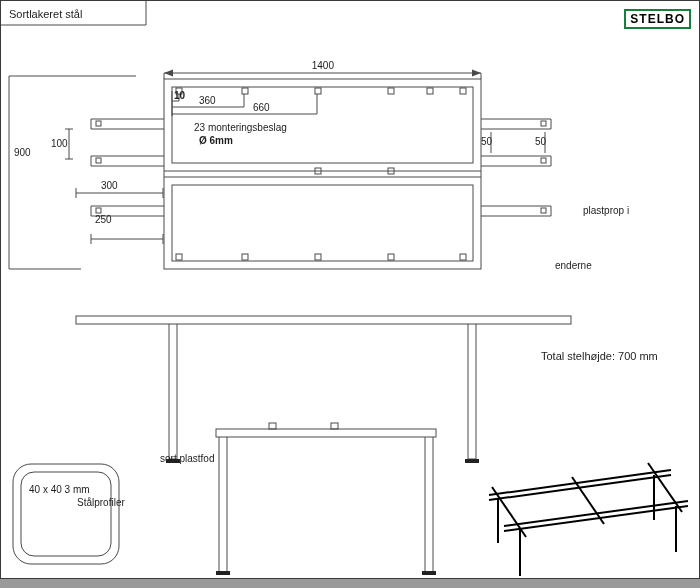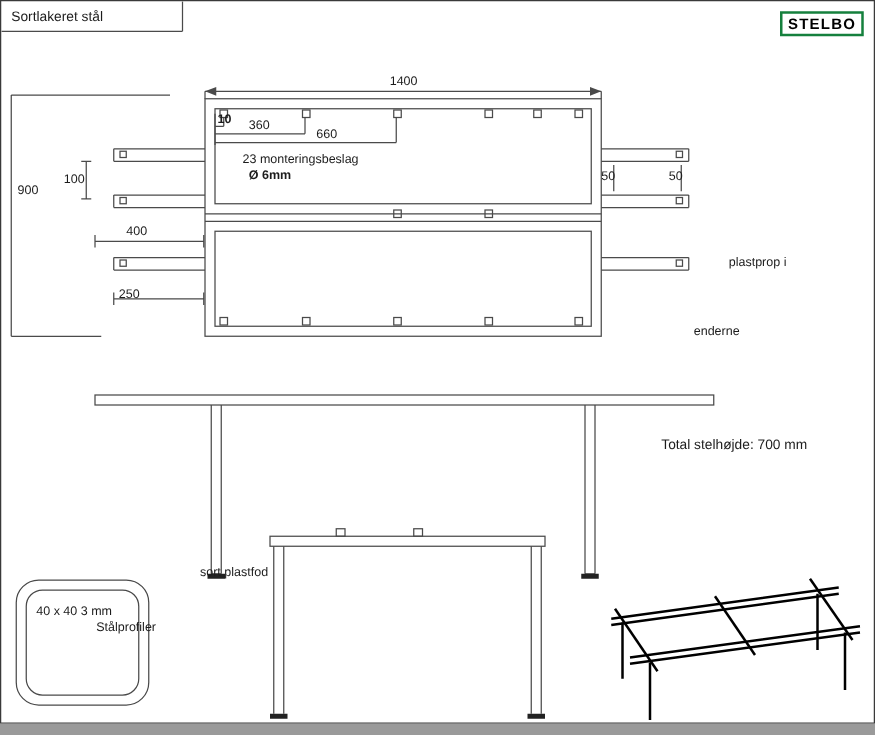--- a/index.html
+++ b/index.html
@@ -135,7 +135,7 @@
 
   <div class="label" style="left:13px; top:146px;">900</div>
   <div class="label" style="left:50px; top:137px;">100</div>
-  <div class="label" style="left:100px; top:179px;">400</div>
+  <div class="label" style="left:100px; top:179px;">300</div>
   <div class="label" style="left:94px; top:229px;">250</div>
 
   <div class="label" style="left:480px; top:135px;">50</div>

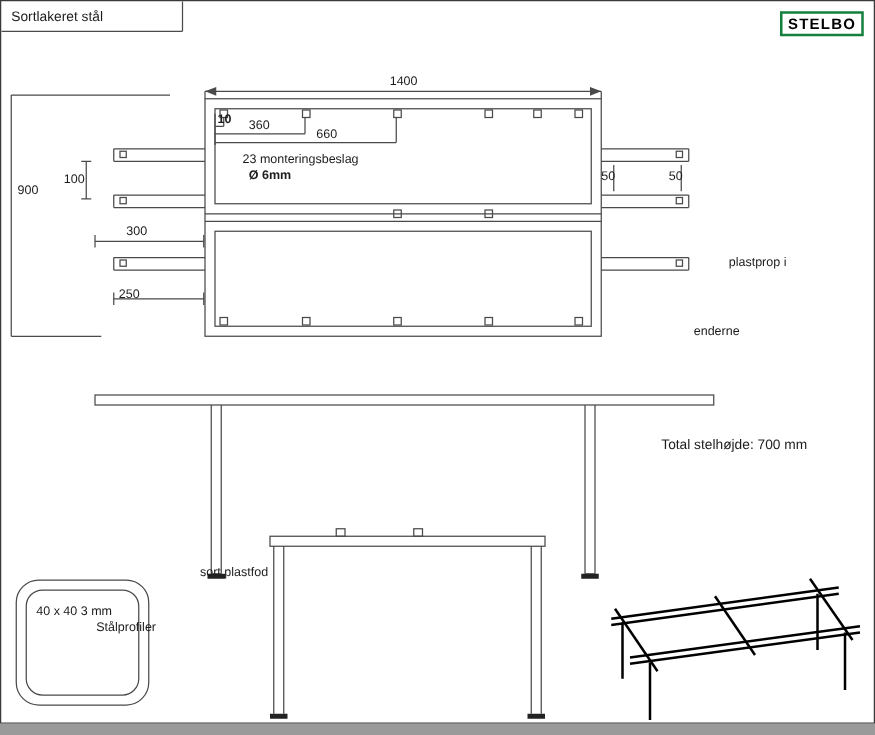--- a/index.html
+++ b/index.html
@@ -136,7 +136,7 @@
   <div class="label" style="left:13px; top:146px;">900</div>
   <div class="label" style="left:50px; top:137px;">100</div>
   <div class="label" style="left:100px; top:179px;">300</div>
-  <div class="label" style="left:94px; top:229px;">250</div>
+  <div class="label" style="left:94px; top:213px;">250</div>
 
   <div class="label" style="left:480px; top:135px;">50</div>
   <div class="label" style="left:534px; top:135px;">50</div>

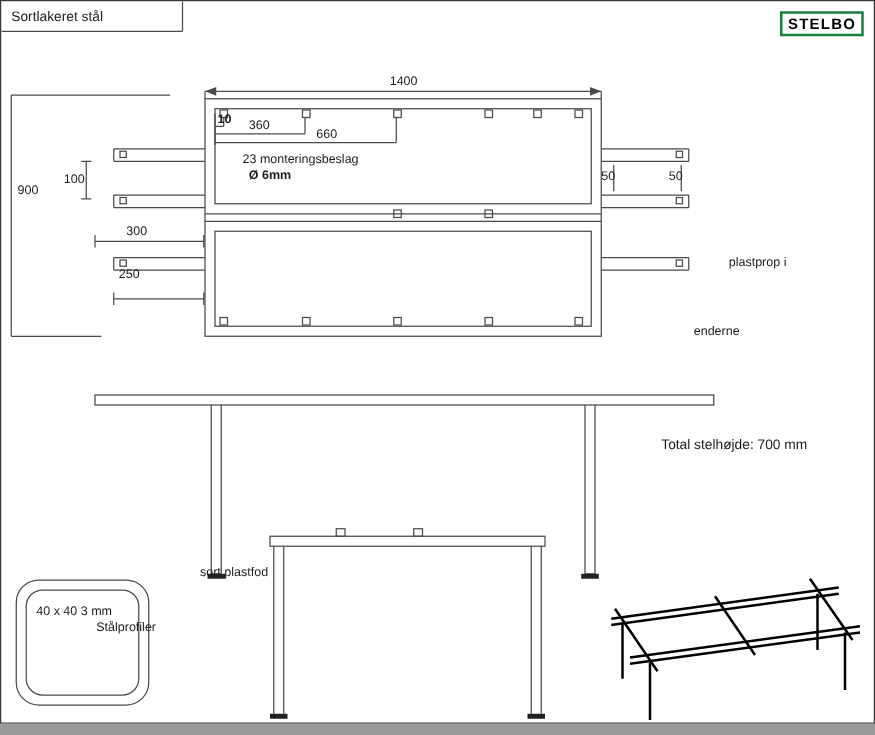--- a/index.html
+++ b/index.html
@@ -147,7 +147,7 @@
   <div class="label" style="left:554px; top:204px;margin-left:28px;">plastprop i</div>
   <div class="label" style="left:554px; top:216px;margin-top:43px;">enderne</div>
 
-  <div class="label note11" style="left:528px; top:349px;">Total stelhøjde: 700 mm</div>
+  <div class="label note11" style="left:540px; top:349px;">Total stelhøjde: 700 mm</div>
 
   <div class="label" style="left:146px; top:452px;padding-left:13px;">sort plastfod</div>
 

